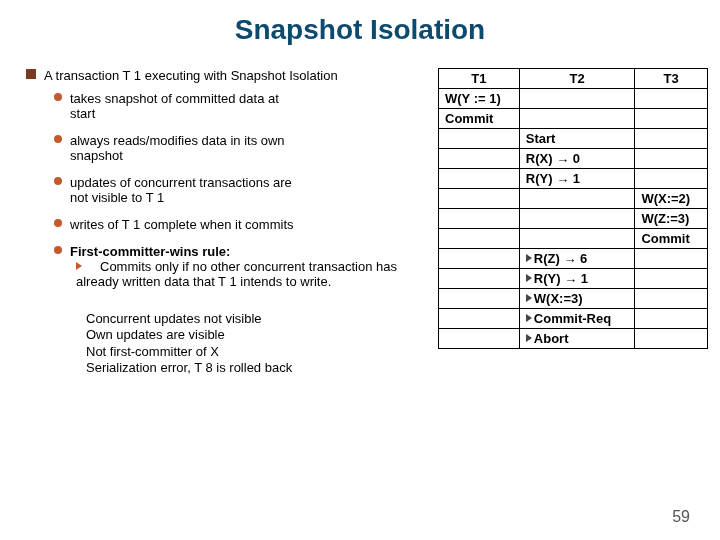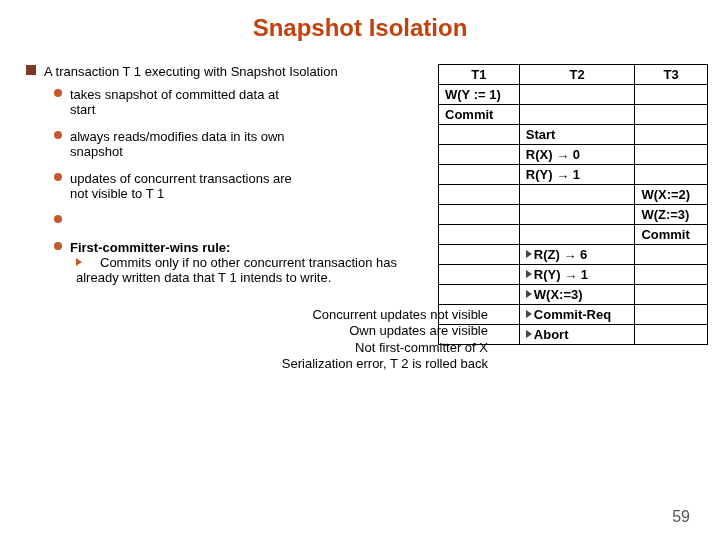--- a/index.html
+++ b/index.html
@@ -14,9 +14,9 @@
   }
   .title {
     text-align: center;
-    font-size: 24px;
+    font-size: 28px;
     font-weight: bold;
-    color: #c2410c;
+    color: #0c4a6e;
     padding: 14px 0 22px 0;
   }
   .content {

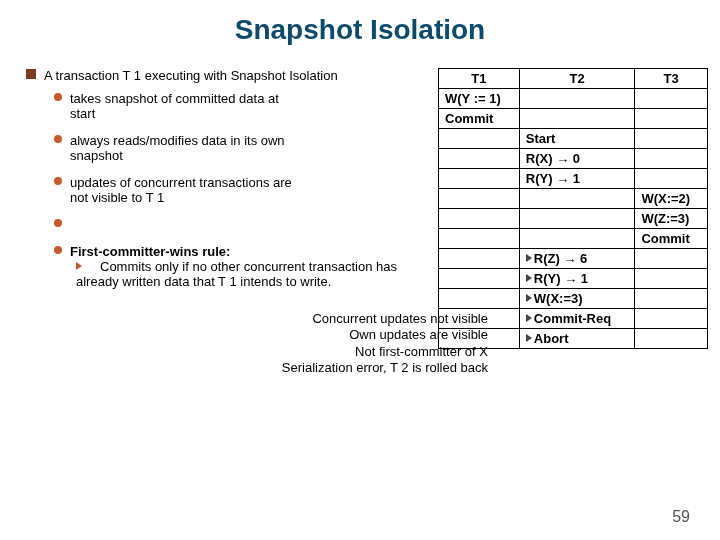--- a/index.html
+++ b/index.html
@@ -105,7 +105,7 @@
         <div class="rest">not visible to T 1</div>
       </div>
       <div class="sub">
-        <span class="dot"></span>
+        <span class="dot"></span><span>writes of T 1 complete when it commits</span>
       </div>
       <div class="sub">
         <span class="dot"></span><b><span>First-committer-wins rule:</span></b>

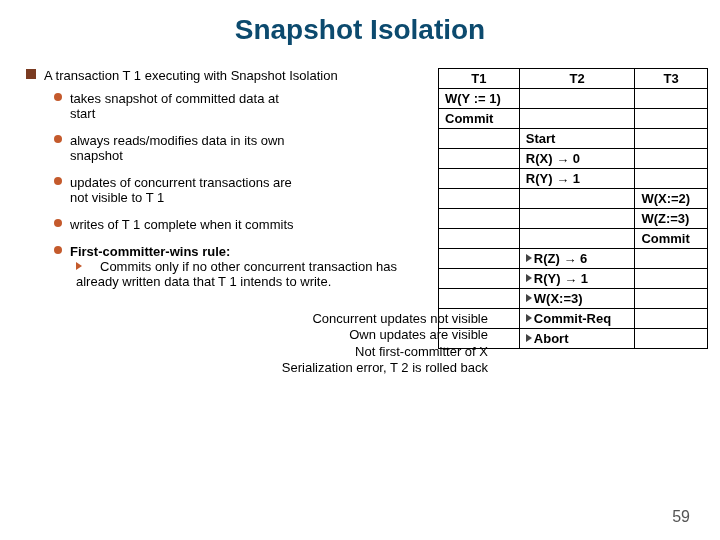--- a/index.html
+++ b/index.html
@@ -49,7 +49,6 @@
   .nested .txt { padding-left: 12px; display: block; }
   .callouts {
     margin-top: 22px;
-    text-align: right;
     padding-right: -40px;
     position: relative;
     left: 60px;

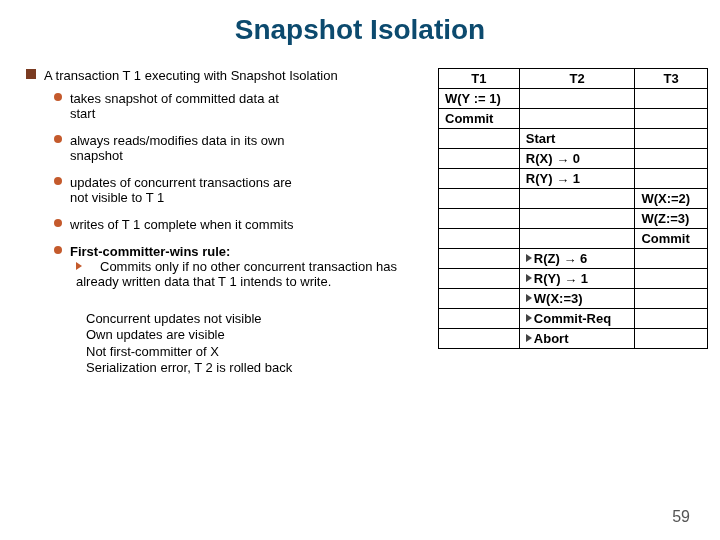--- a/index.html
+++ b/index.html
@@ -117,7 +117,7 @@
       <div>Concurrent updates not visible</div>
       <div>Own updates are visible</div>
       <div>Not first-committer of X</div>
-      <div>Serialization error, T 2 is rolled back</div>
+      <div>Serialization error, T 8 is rolled back</div>
     </div>
   </div>
 

